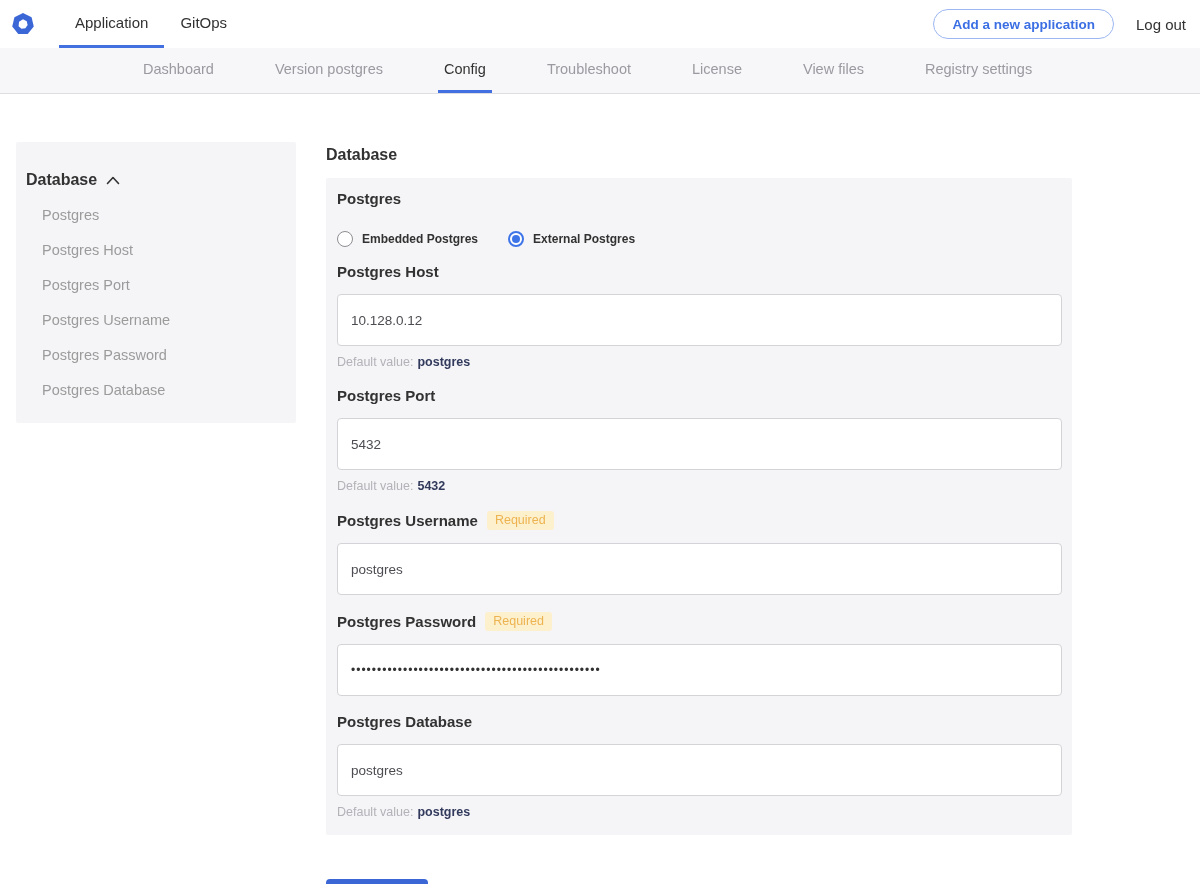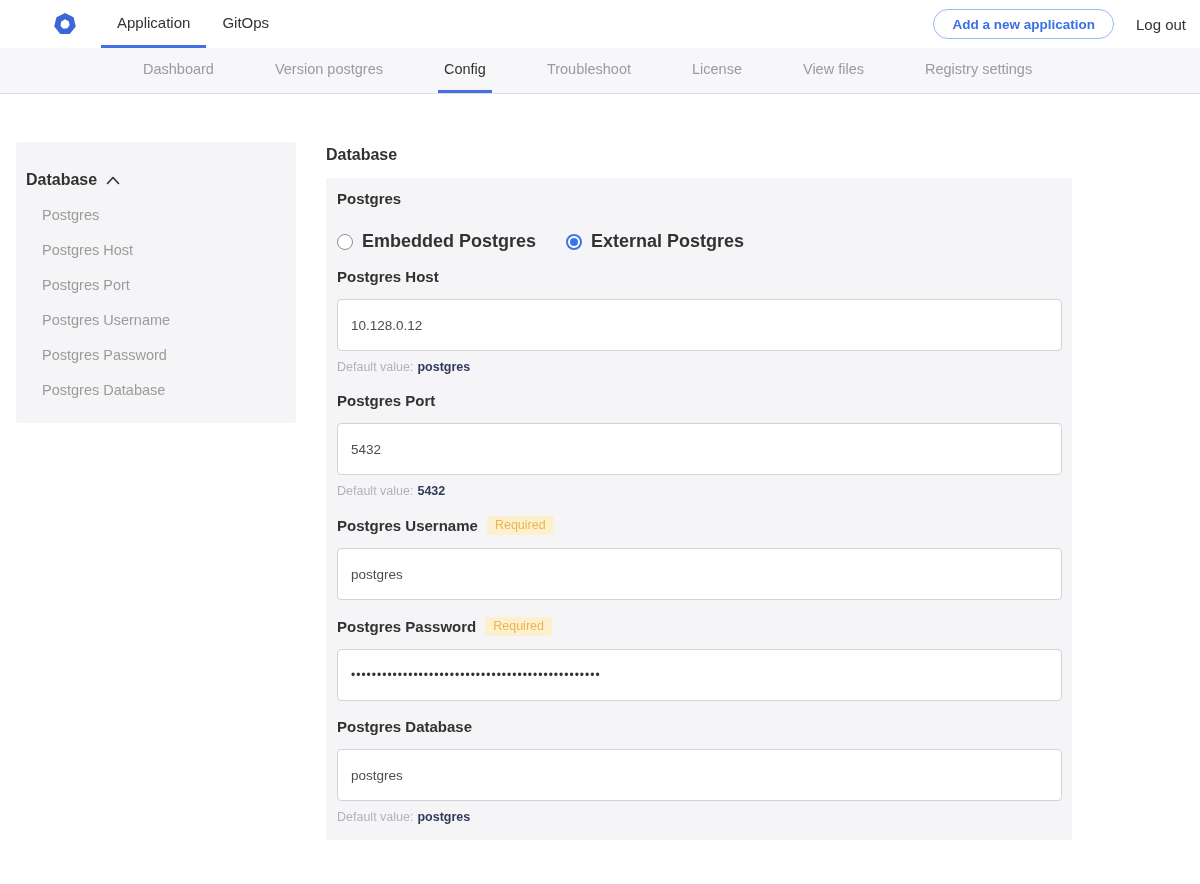--- a/index.html
+++ b/index.html
@@ -17,7 +17,6 @@
     height: 48px; background: #ffffff;
     display: flex; align-items: stretch;
     padding: 0 14px 0 12px;
-    margin-left: 42px;
   }
   .logo-wrap { display: flex; align-items: center; margin-right: 25px; }
   .top-tabs { display: flex; align-items: stretch; }

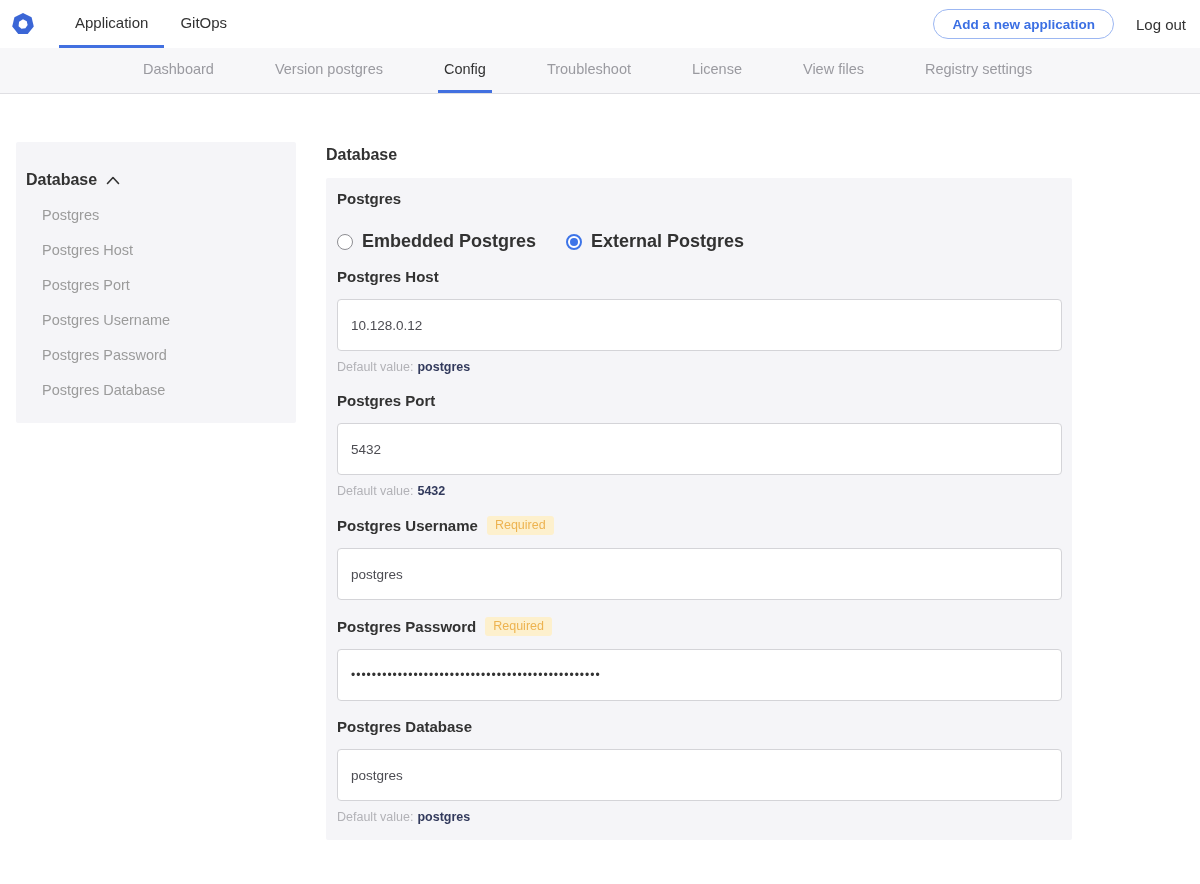--- a/index.html
+++ b/index.html
@@ -93,7 +93,7 @@
   .radio-circle.checked::after {
     content: ""; width: 8px; height: 8px; border-radius: 50%; background: #3d74e8;
   }
-  .radio-label { font-size: 18px; font-weight: bold; color: #323232; }
+  .radio-label { font-size: 12px; font-weight: bold; color: #323232; }
 
   .field { margin-top: 17px; }
   .field.first { margin-top: 16px; }

